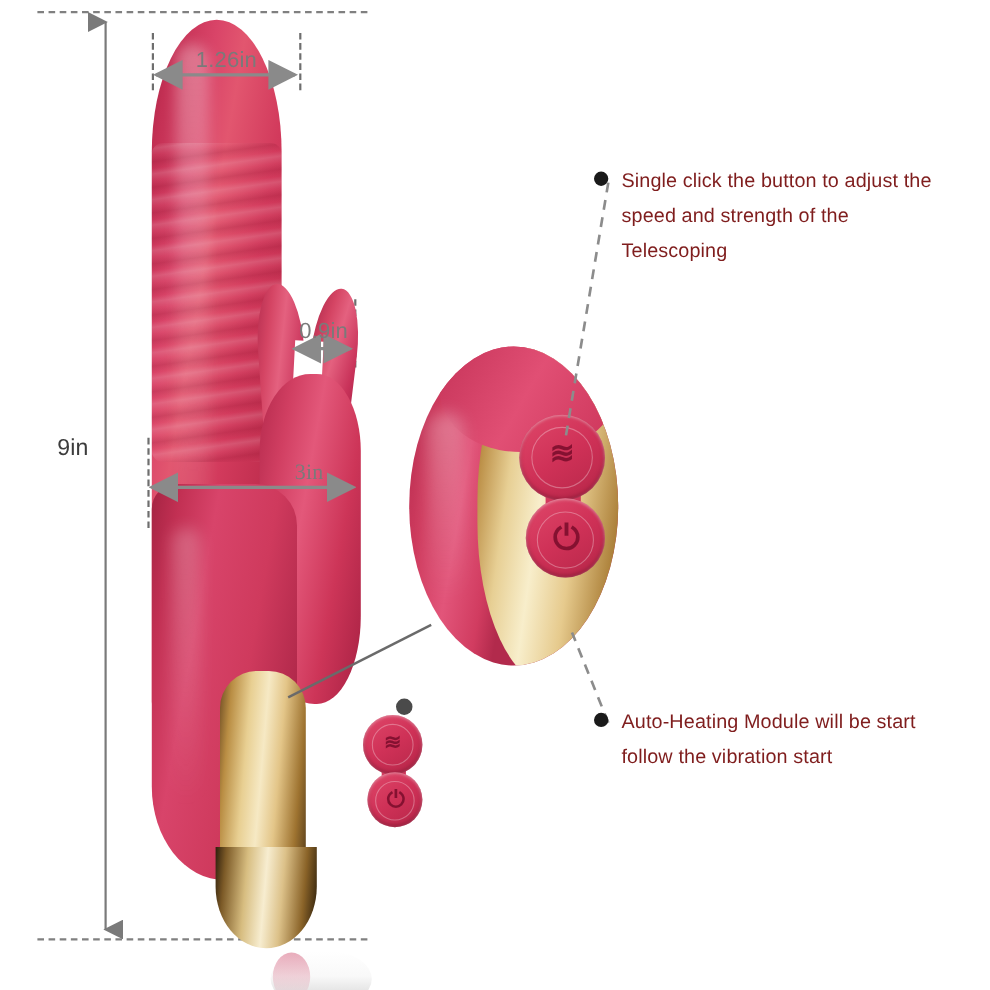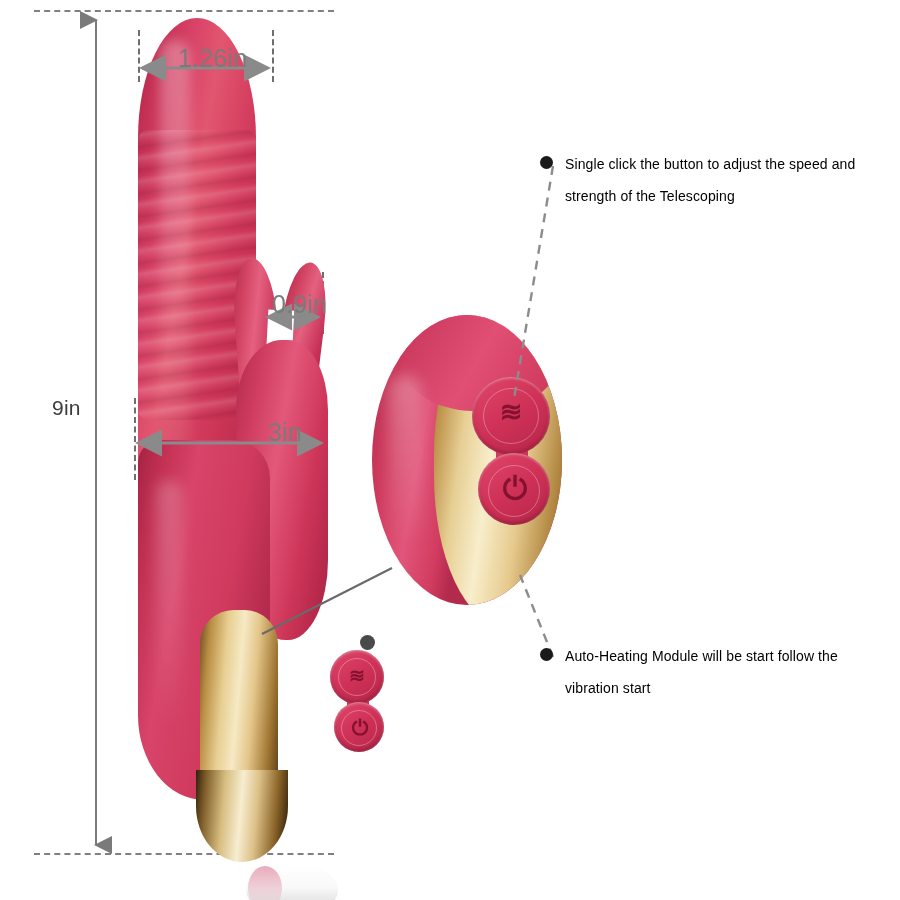--- a/index.html
+++ b/index.html
@@ -32,7 +32,7 @@
   .dim-label {
     position: absolute;
     color: #7a7a7a;
-    font-size: 25px;
+    font-size: 20px;
     letter-spacing: .2px;
     white-space: nowrap;
     font-family: "Liberation Sans", sans-serif;

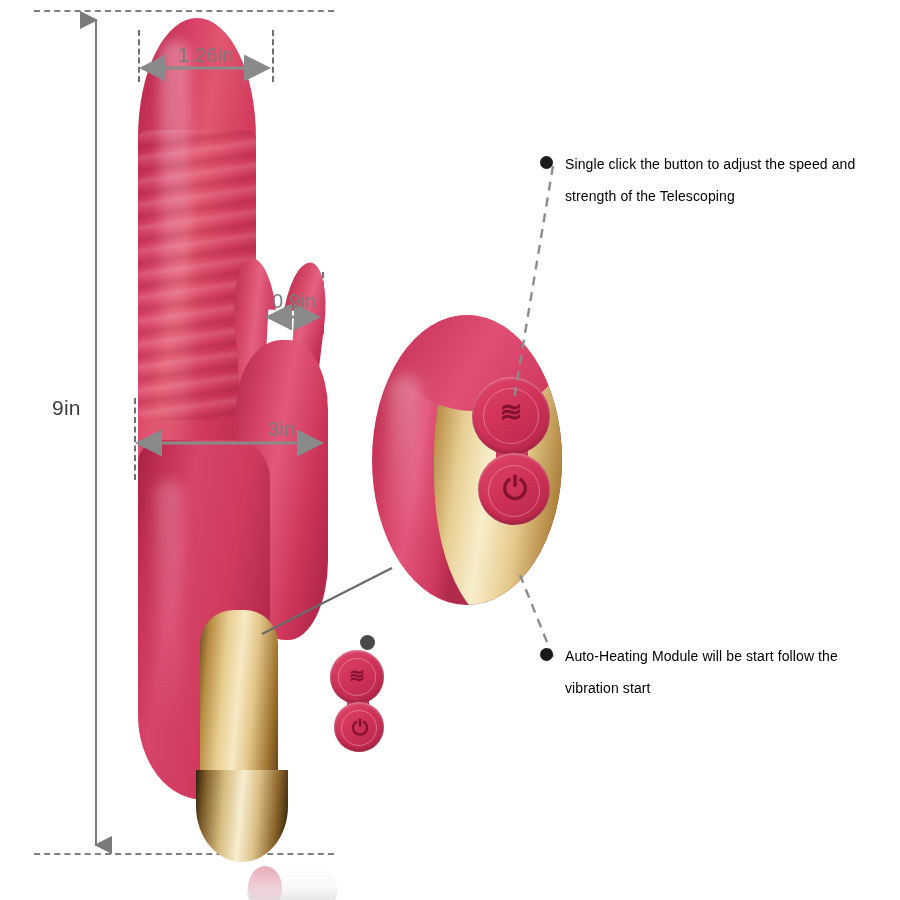--- a/index.html
+++ b/index.html
@@ -332,9 +332,9 @@
     margin-right: 12px;
   }
   .note-text {
-    font-size: 14px;
+    font-size: 18px;
     line-height: 32px;
-    color: #000000;
+    color: #7f1d1d;
     letter-spacing: .1px;
   }
   #note-top { left: 540px; top: 148px; width: 330px; }

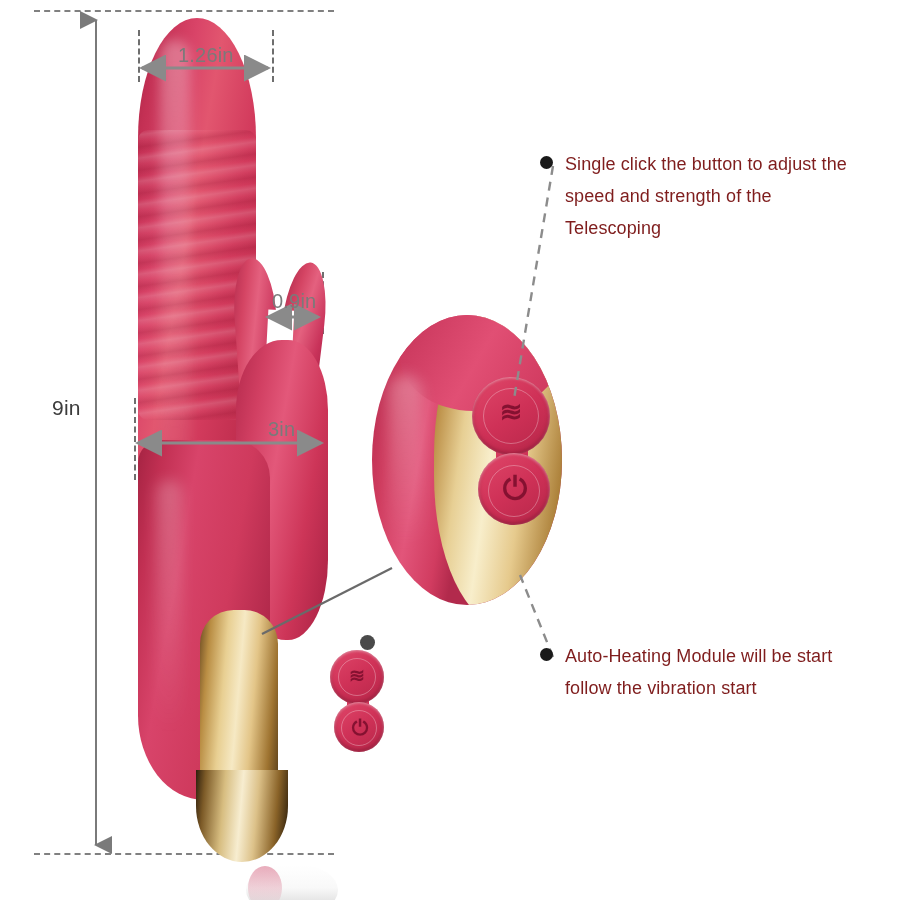--- a/index.html
+++ b/index.html
@@ -437,7 +437,7 @@
   <div class="dim-label dark" style="left:52px; top:396px;">9in</div>
   <div class="dim-label" style="left:178px; top:44px;">1.26in</div>
   <div class="dim-label" style="left:272px; top:290px;">0.9in</div>
-  <div class="dim-label" style="left:268px; top:418px;">3in</div>
+  <div class="dim-label" style="left:268px; top:418px;font-family:Liberation Serif, serif;">3in</div>
 
   <div class="note-block" id="note-top">
     <div class="note-item">

